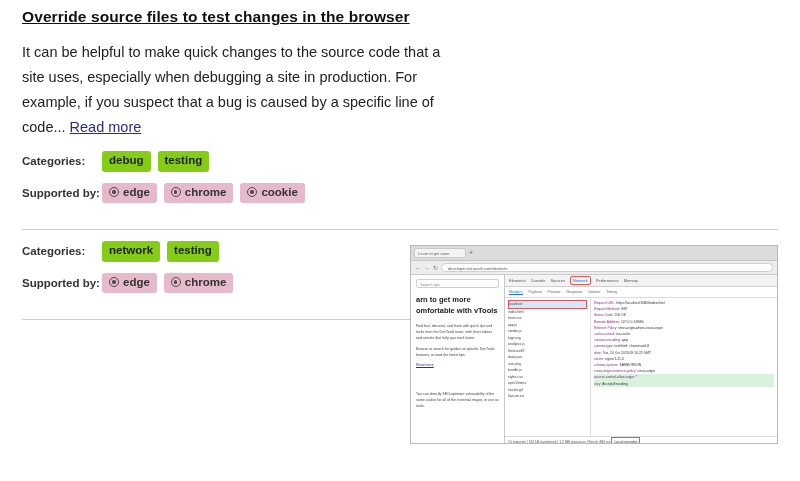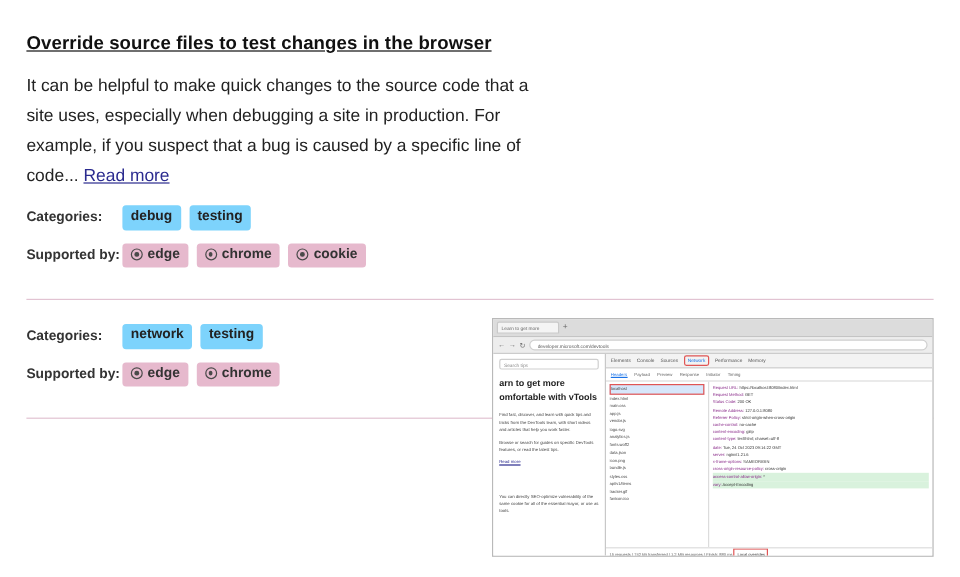--- a/index.html
+++ b/index.html
@@ -24,7 +24,6 @@
   .article {
     position: relative;
     box-sizing: border-box;
-    margin-top: 20px;
   }
   .article-title {
     font-size: 15.5px;

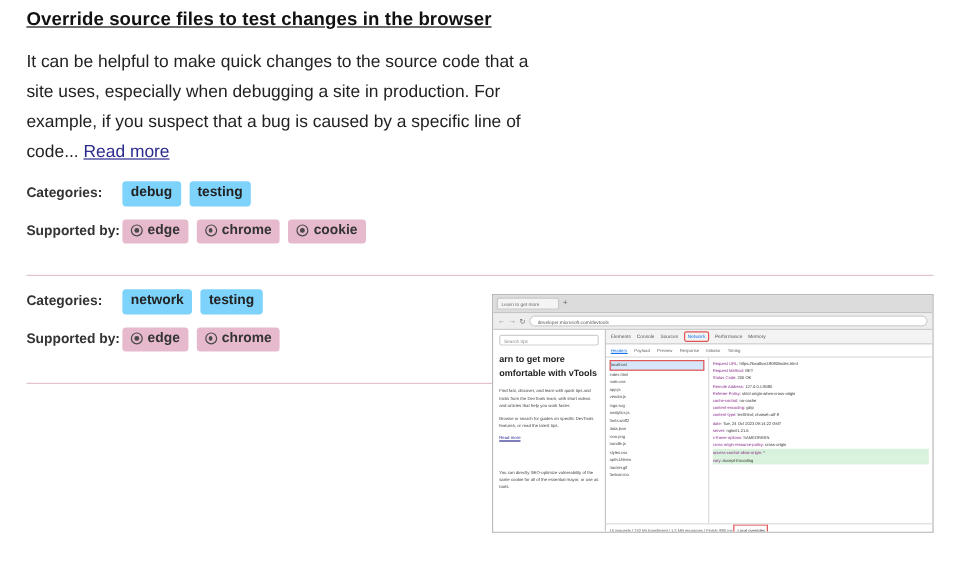--- a/index.html
+++ b/index.html
@@ -72,7 +72,7 @@
     white-space: nowrap;
   }
   .chip.cat {
-    background: #7dd3fc;
+    background: #84cc16;
     color: #222222;
   }
   .chip.browser {

